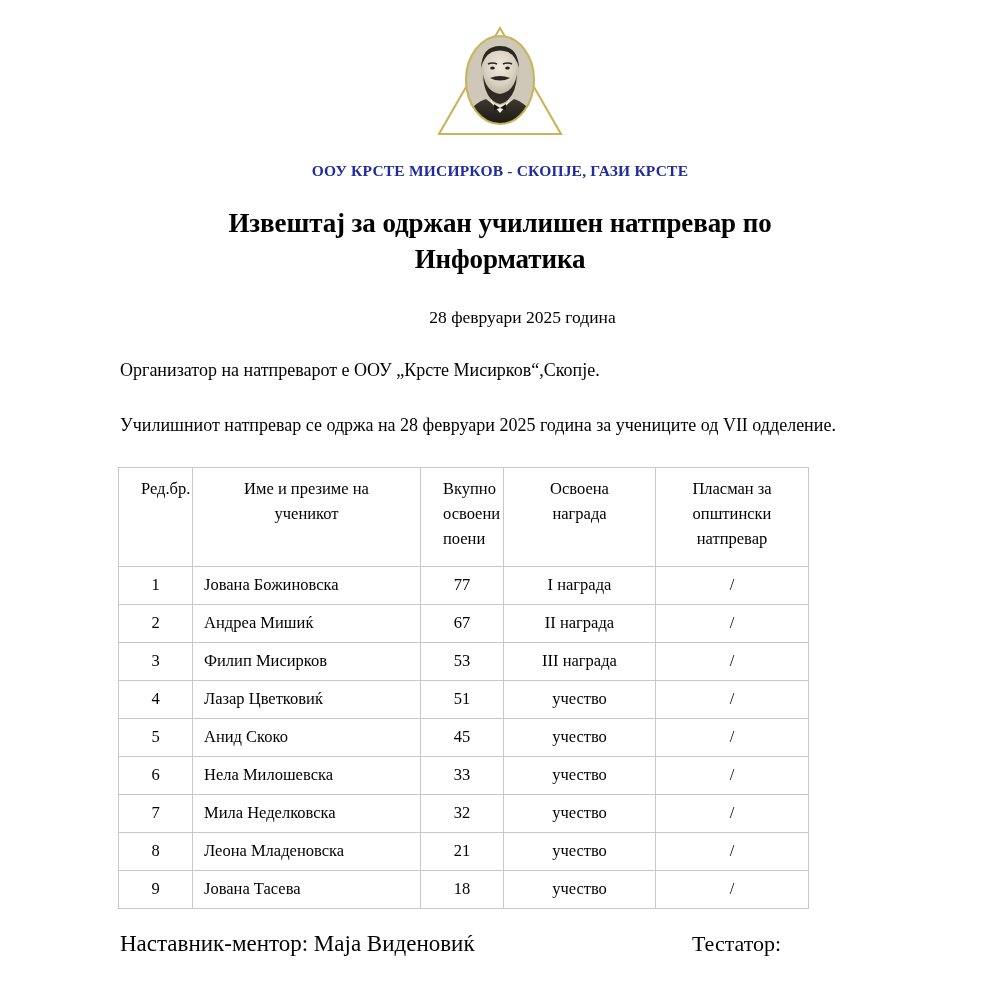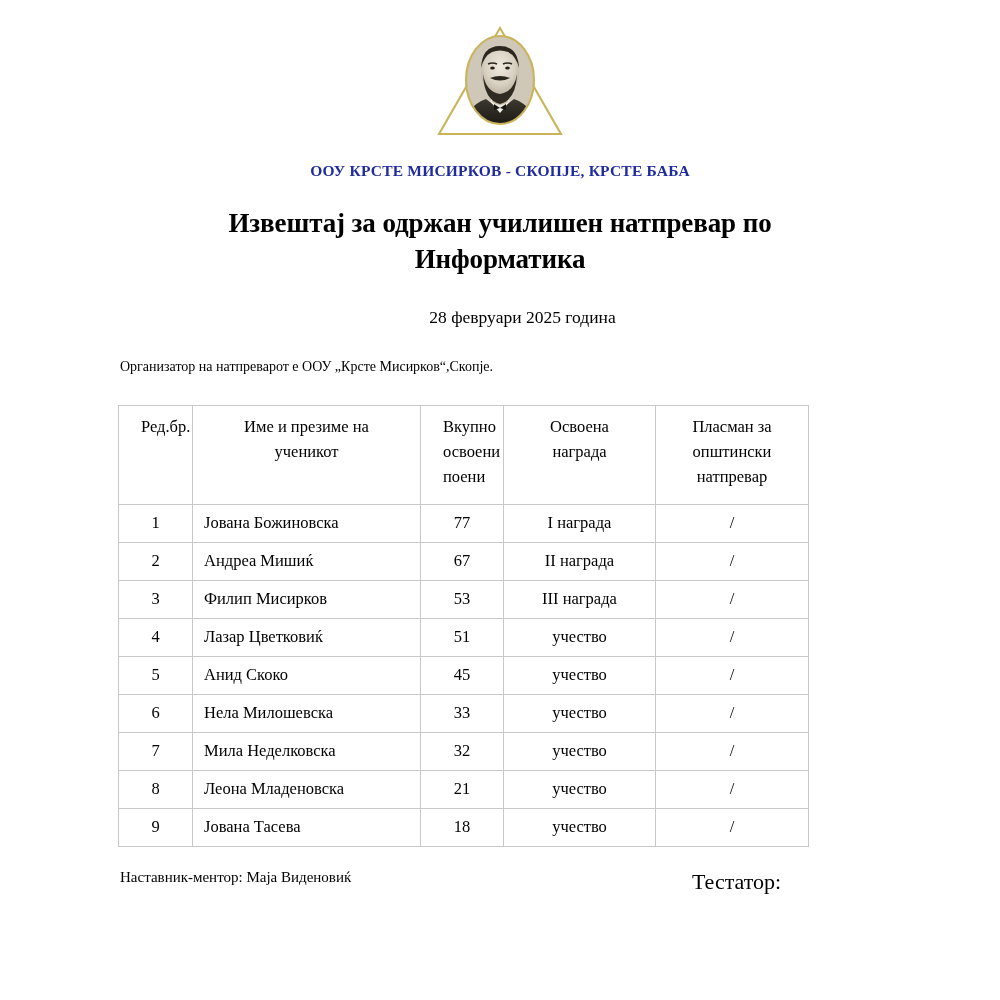--- a/index.html
+++ b/index.html
@@ -207,7 +207,7 @@
     </div>
   </div>
 
-  <div class="school-name" style="color:#1f2b9e">ООУ КРСТЕ МИСИРКОВ - СКОПЈЕ, КРСТЕ БАБА</div>
+  <div class="school-name" style="color:#1f2b9e">ООУ КРСТЕ МИСИРКОВ - СКОПЈЕ, ГАЗИ КРСТЕ</div>
 
   <h1 class="doc-title">Извештај за одржан училишен натпревар по Информатика</h1>
 

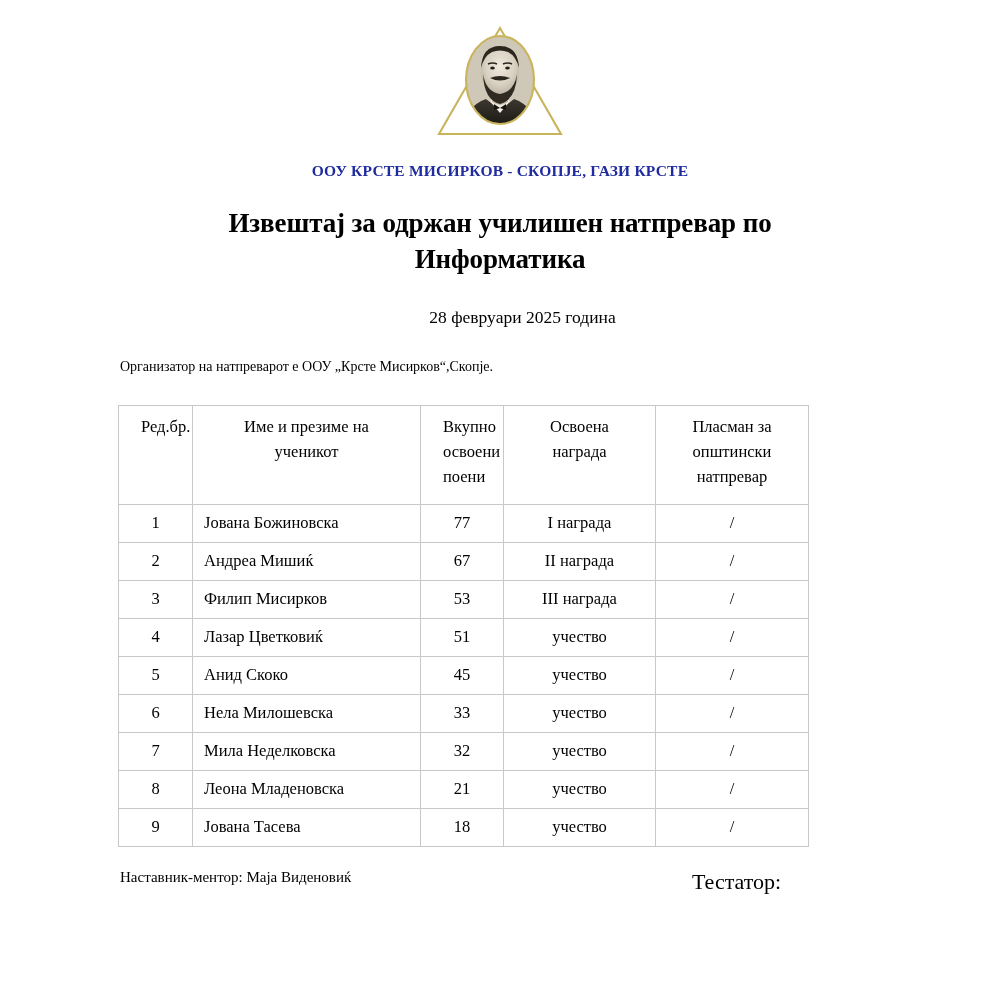--- a/index.html
+++ b/index.html
@@ -82,7 +82,7 @@
     margin-top: 28px;
   }
   .para {
-    font-size: 14px;
+    font-size: 18px;
     line-height: 1.62;
     margin: 0 0 26px 0;
   }

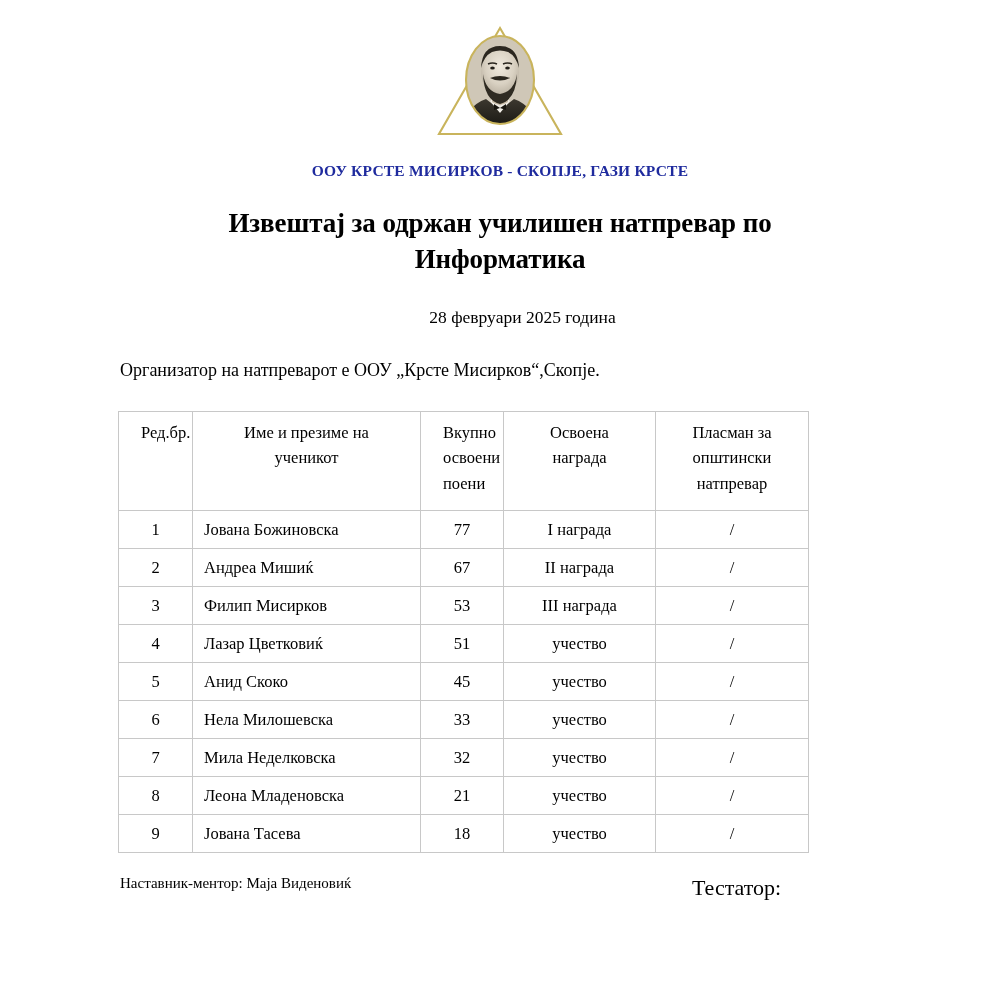--- a/index.html
+++ b/index.html
@@ -215,6 +215,7 @@
 
   <div class="body-block">
     <p class="para">Организатор на натпреварот е ООУ „Крсте Мисирков“,Скопје.</p>
+    <p class="para">Училишниот натпревар се одржа на 28 февруари 2025 година за учениците од VII одделение.</p>
   </div>
 
   <div class="table-wrap">

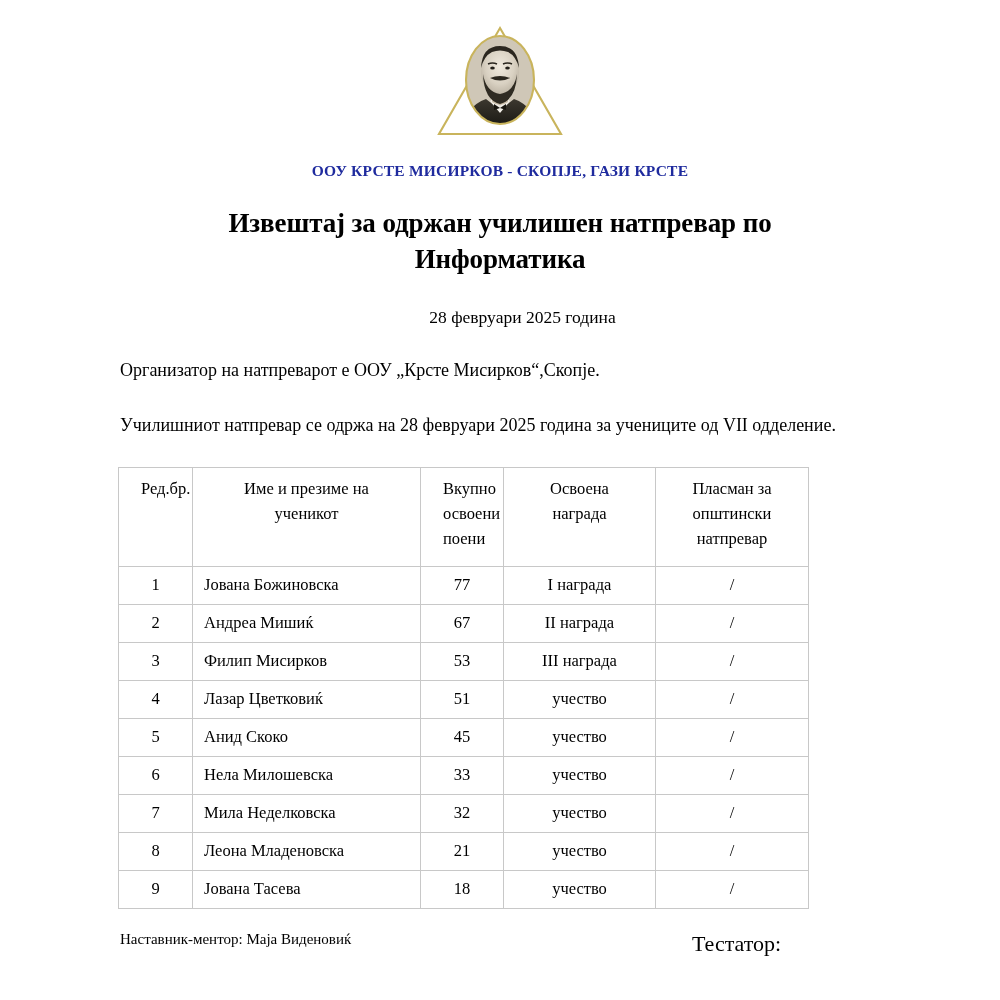--- a/index.html
+++ b/index.html
@@ -142,7 +142,7 @@
     position: absolute;
     left: 120px;
     top: 0;
-    font-size: 15px;
+    font-size: 23px;
   }
   .footer .tester-label {
     position: absolute;

